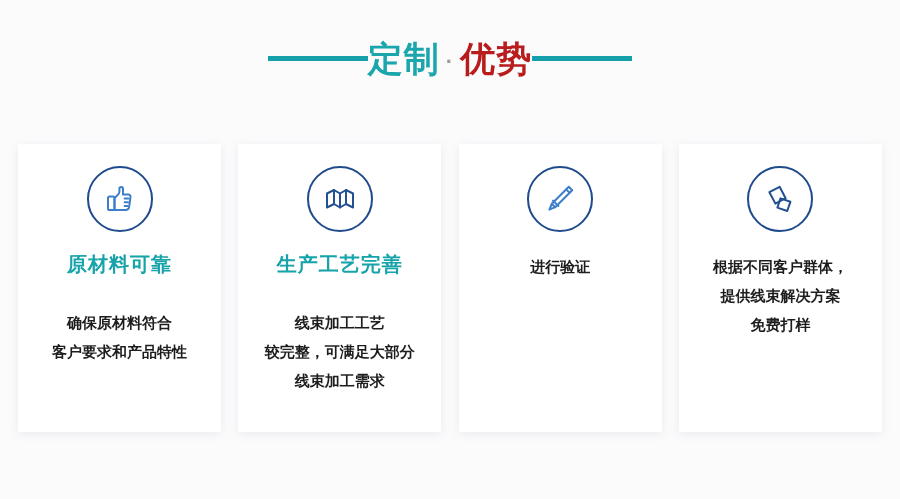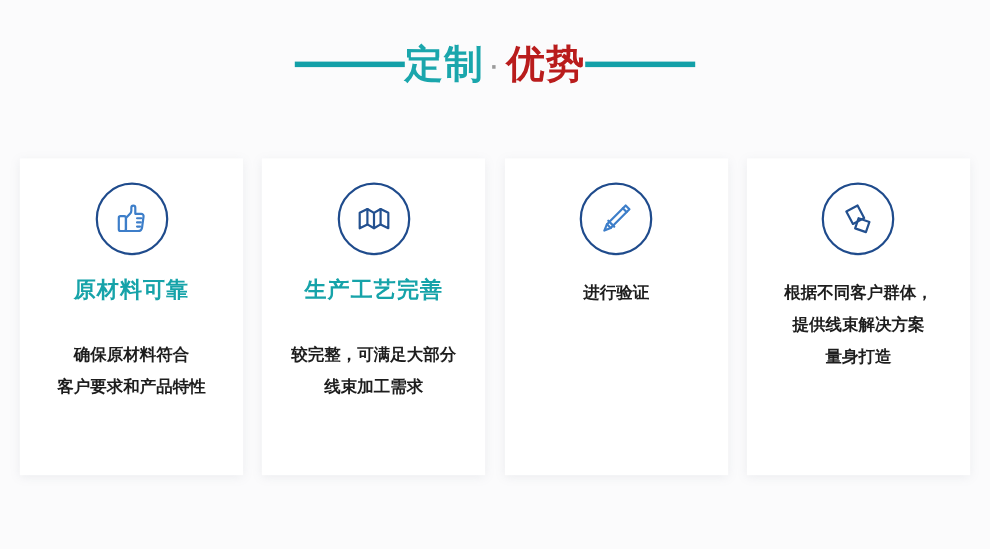--- a/index.html
+++ b/index.html
@@ -161,6 +161,7 @@
       </div>
       <div class="card-title">生产工艺完善</div>
       <div class="card-body">
+        <span class="line">线束加工工艺</span>
         <span class="line">较完整，可满足大部分</span>
         <span class="line">线束加工需求</span>
       </div>

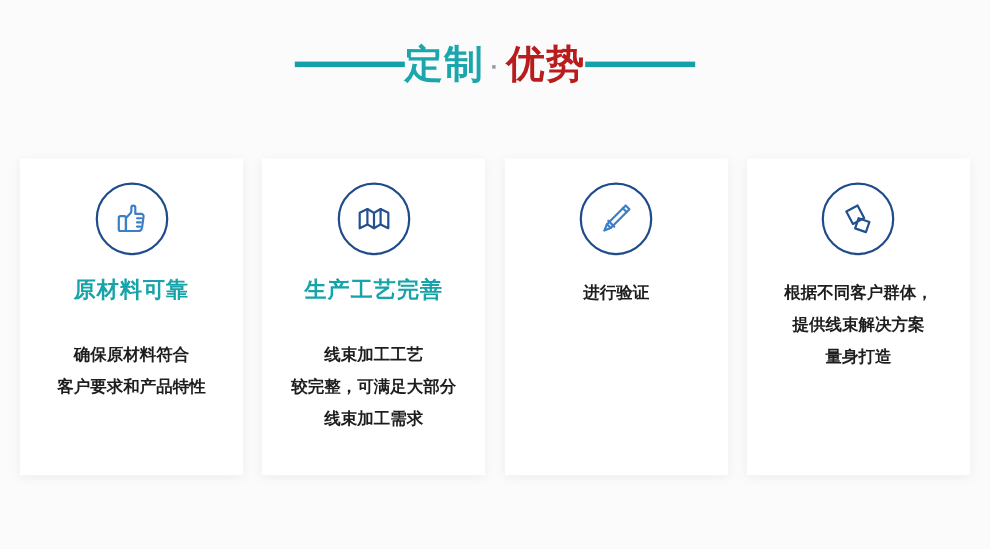--- a/index.html
+++ b/index.html
@@ -195,7 +195,7 @@
       <div class="card-body">
         <span class="line">根据不同客户群体，</span>
         <span class="line">提供线束解决方案</span>
-        <span class="line">量身打造</span>
+        <span class="line">免费打样</span>
       </div>
     </div>
 

